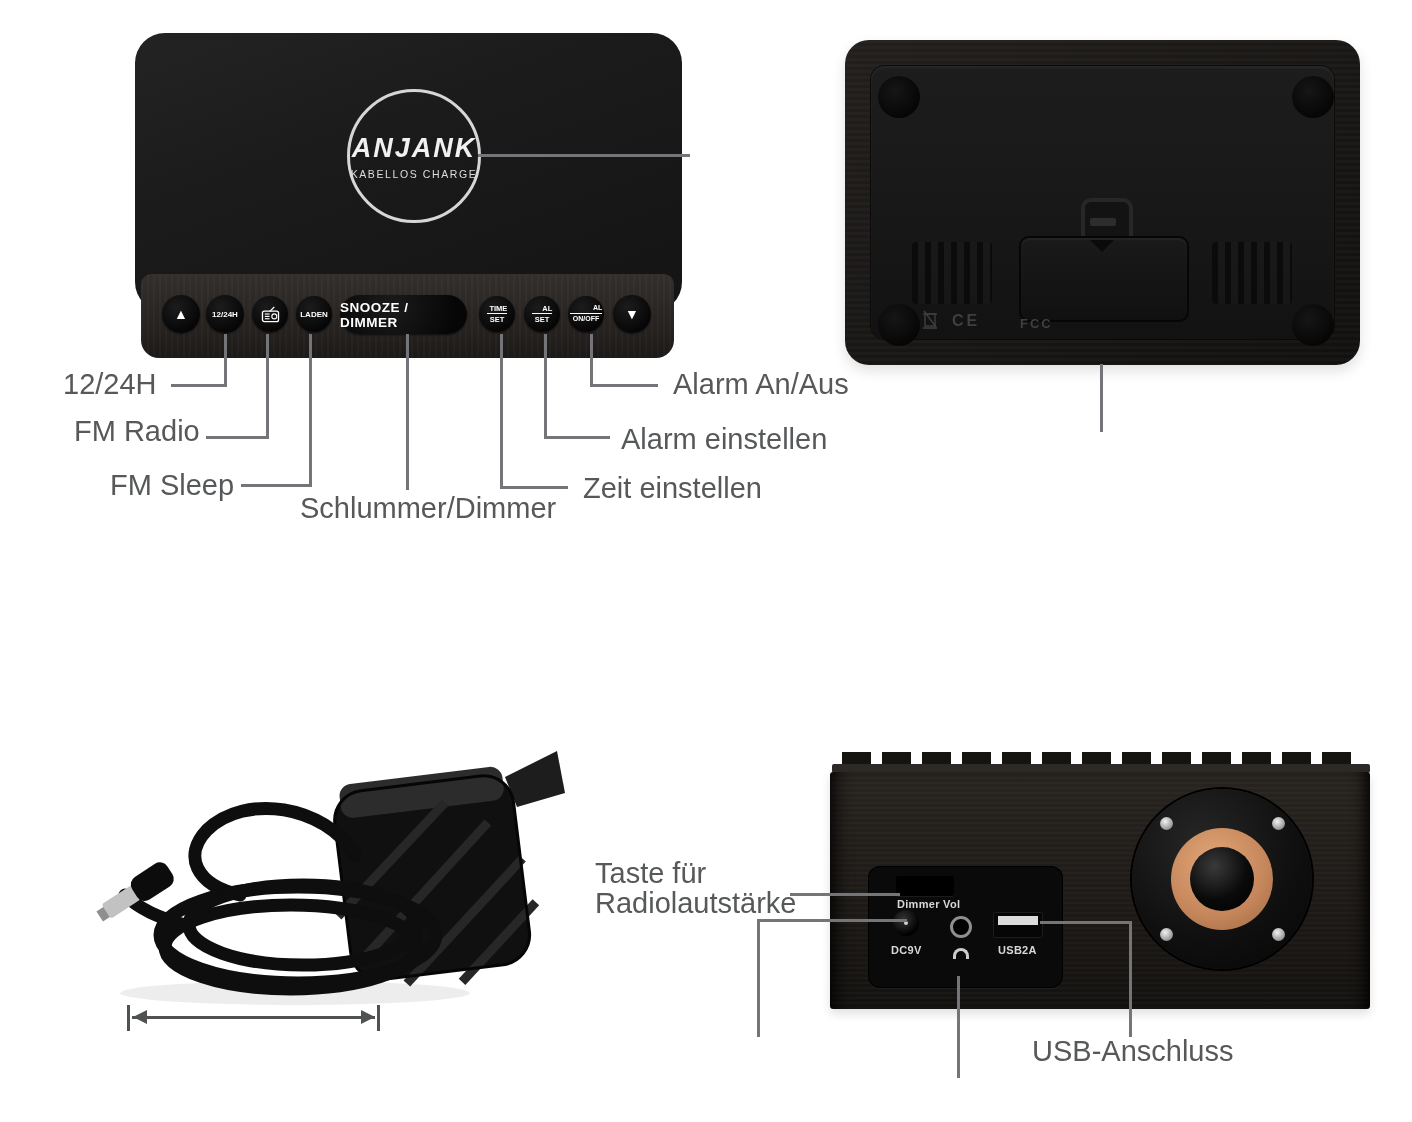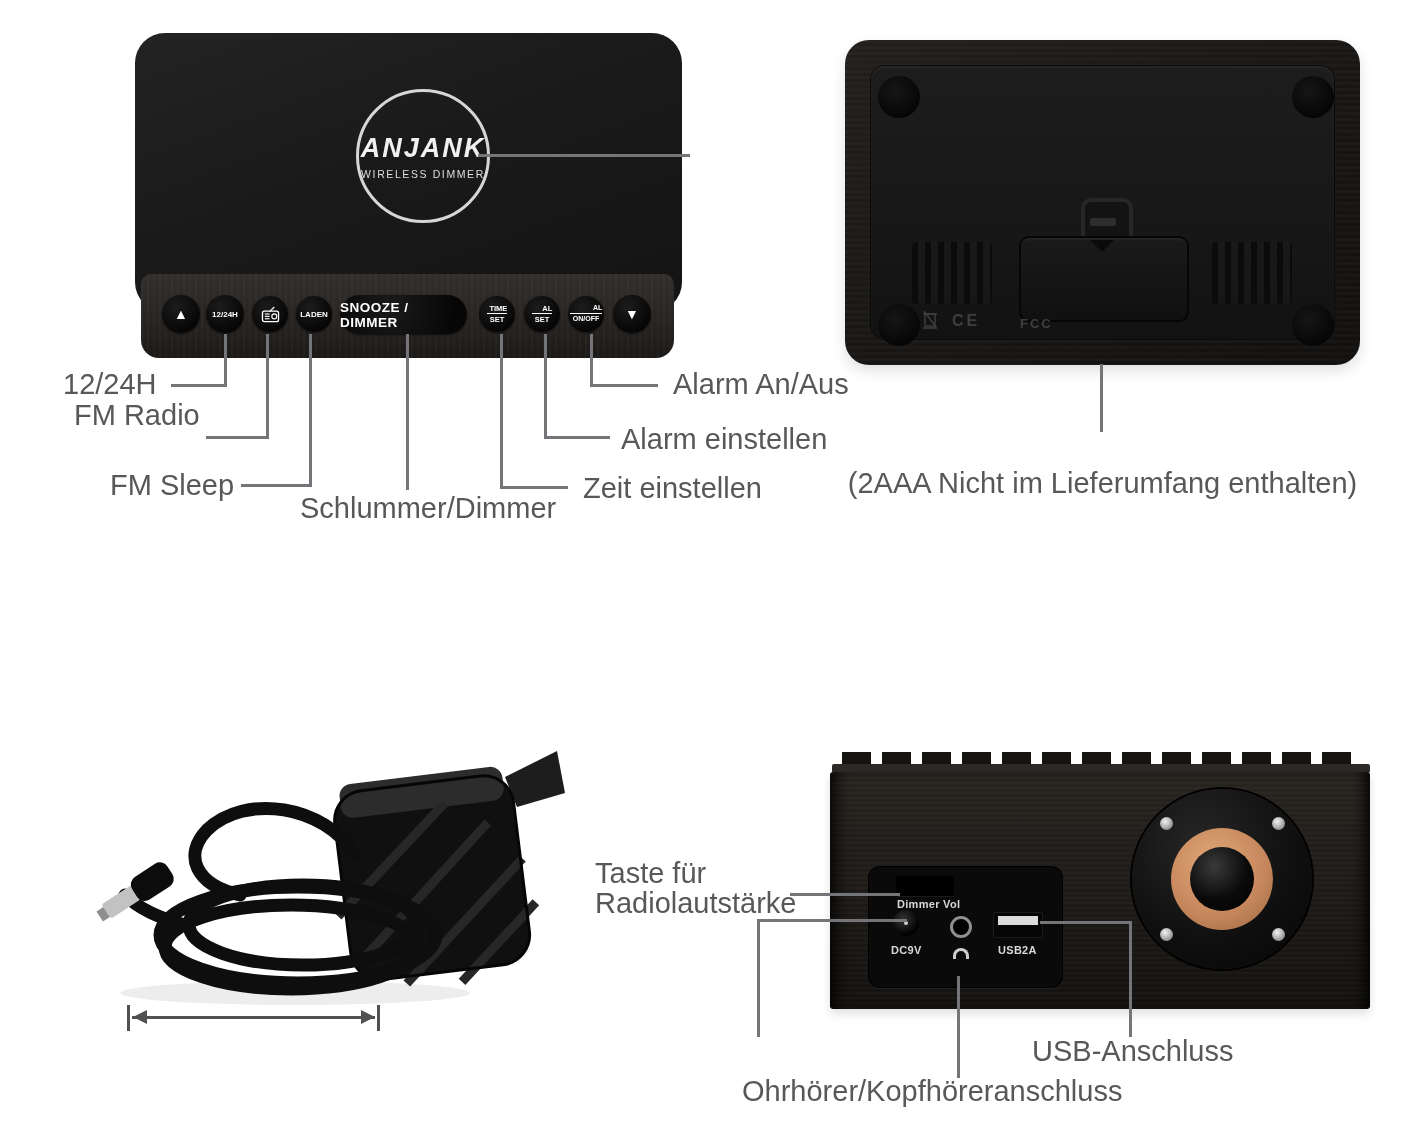--- a/index.html
+++ b/index.html
@@ -15,7 +15,7 @@
   .face{position:absolute;left:135px;top:33px;width:547px;height:279px;border-radius:30px;
         background:linear-gradient(160deg,#232323 0%,#1a1a1a 45%,#141414 100%);z-index:2;}
   .logo-circle{position:absolute;left:347px;top:89px;width:128px;height:128px;border-radius:50%;
-        border:3px solid #d6d6d6;z-index:3;display:flex;flex-direction:column;align-items:center;justify-content:center;margin-left:9px;}
+        border:3px solid #d6d6d6;z-index:3;display:flex;flex-direction:column;align-items:center;justify-content:center;}
   .brand{color:#f1f1f1;font-weight:bold;font-style:italic;font-size:27px;letter-spacing:2px;}
   .brand-sub{color:#dedede;font-size:10.5px;letter-spacing:1.6px;margin-top:4px;}
   .base{position:absolute;left:141px;top:274px;width:533px;height:84px;z-index:4;

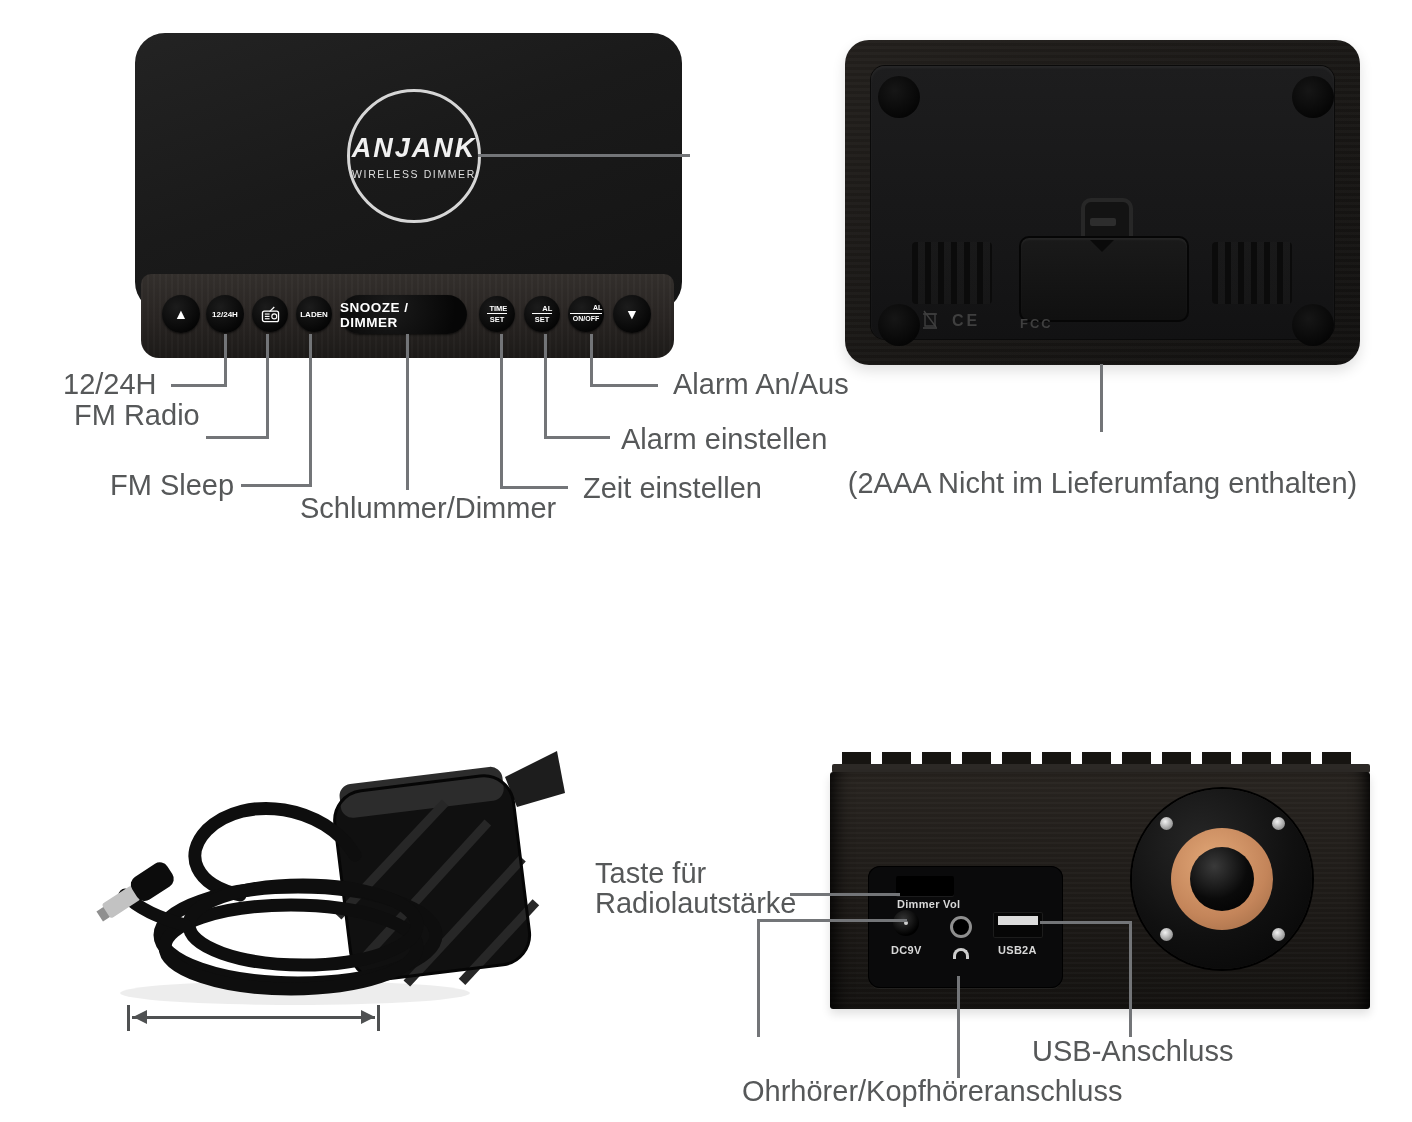--- a/index.html
+++ b/index.html
@@ -100,7 +100,7 @@
   <div class="face"></div>
   <div class="logo-circle">
     <div class="brand">ANJANK</div>
-    <div class="brand-sub">WIRELESS DIMMER</div>
+    <div class="brand-sub">KABELLOS CHARGE</div>
   </div>
   <div class="base"></div>
 

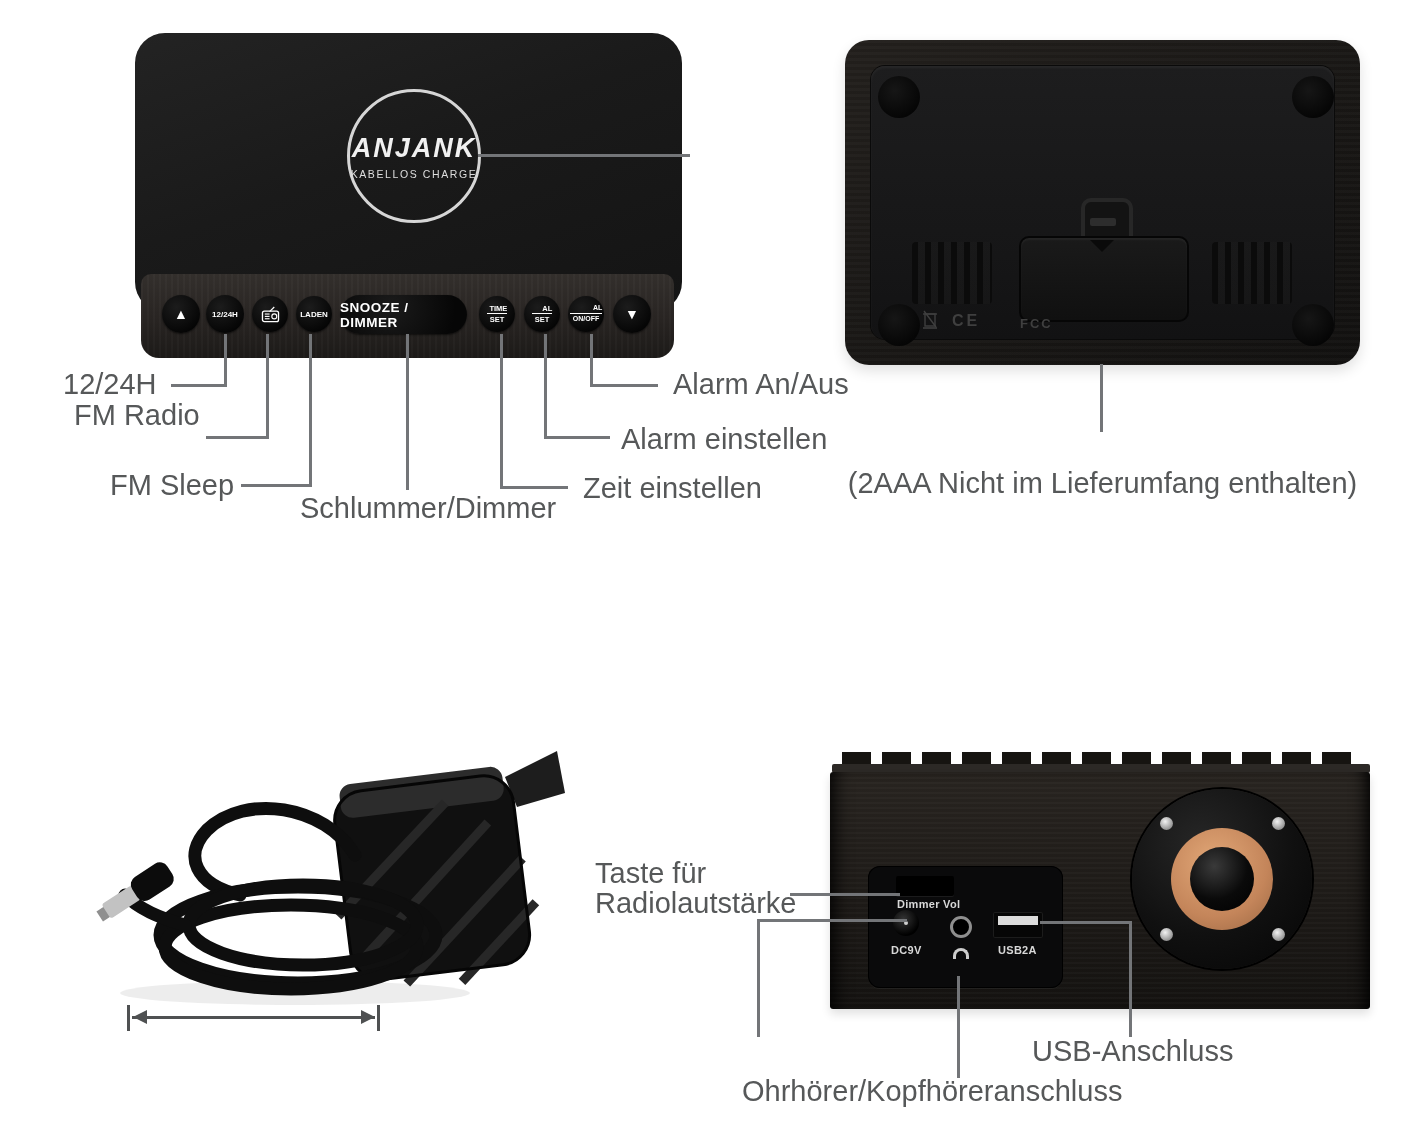--- a/index.html
+++ b/index.html
@@ -154,7 +154,7 @@
   <div class="line" style="left:590px;top:384px;width:68px;height:3px;"></div>
 
   <div class="lbl" style="left:63px;top:369px;">12/24H</div>
-  <div class="lbl" style="left:74px;top:400px;">FM Radio</div>
+  <div class="lbl" style="left:74px;top:416px;">FM Radio</div>
   <div class="lbl" style="left:110px;top:470px;">FM Sleep</div>
   <div class="lbl" style="left:300px;top:493px;">Schlummer/Dimmer</div>
   <div class="lbl" style="left:583px;top:473px;">Zeit einstellen</div>

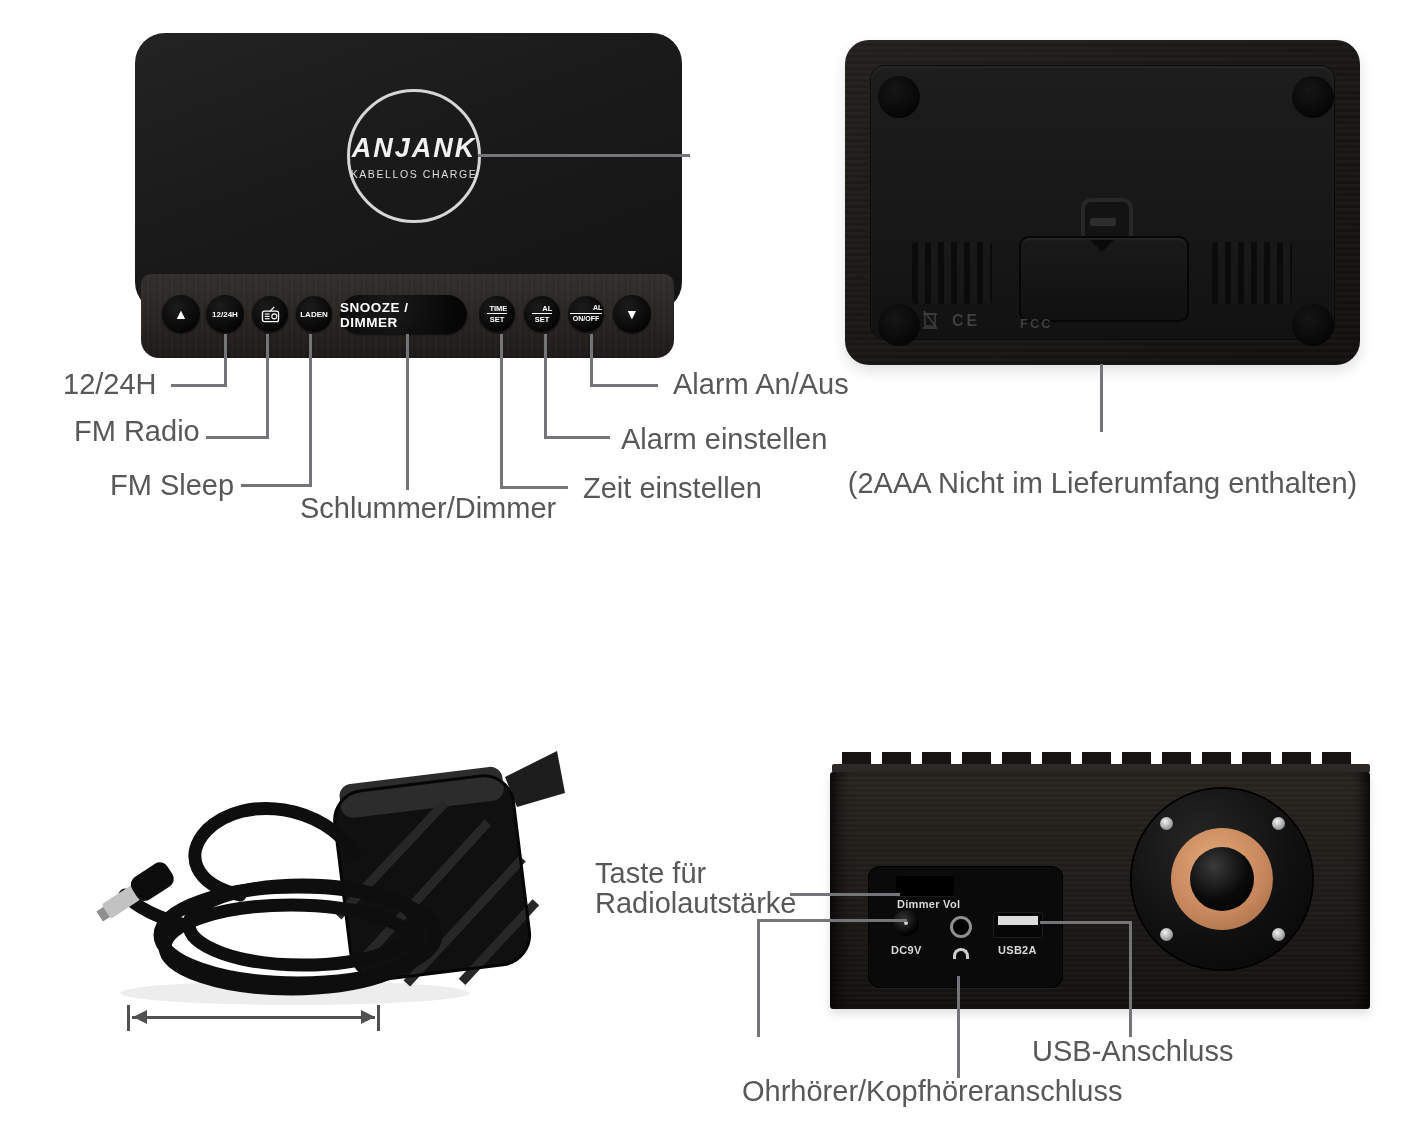--- a/index.html
+++ b/index.html
@@ -183,7 +183,6 @@
   <div class="cert" style="left:952px;top:312px;font-size:16px;letter-spacing:3px;">CE</div>
   <div class="cert" style="left:1012px;top:316px;font-size:13px;letter-spacing:2px;margin-left:8px;">FCC</div>
   <div class="line" style="left:1100px;top:364px;width:3px;height:68px;"></div>
-  <div class="lbl center" style="left:830px;top:468px;width:545px;">(2AAA Nicht im Lieferumfang enthalten)</div>
 
   <svg class="abs" style="left:55px;top:735px;z-index:2;" width="520" height="272" viewBox="0 0 520 272">
     <ellipse cx="240" cy="258" rx="175" ry="12" fill="rgba(0,0,0,0.07)"></ellipse>

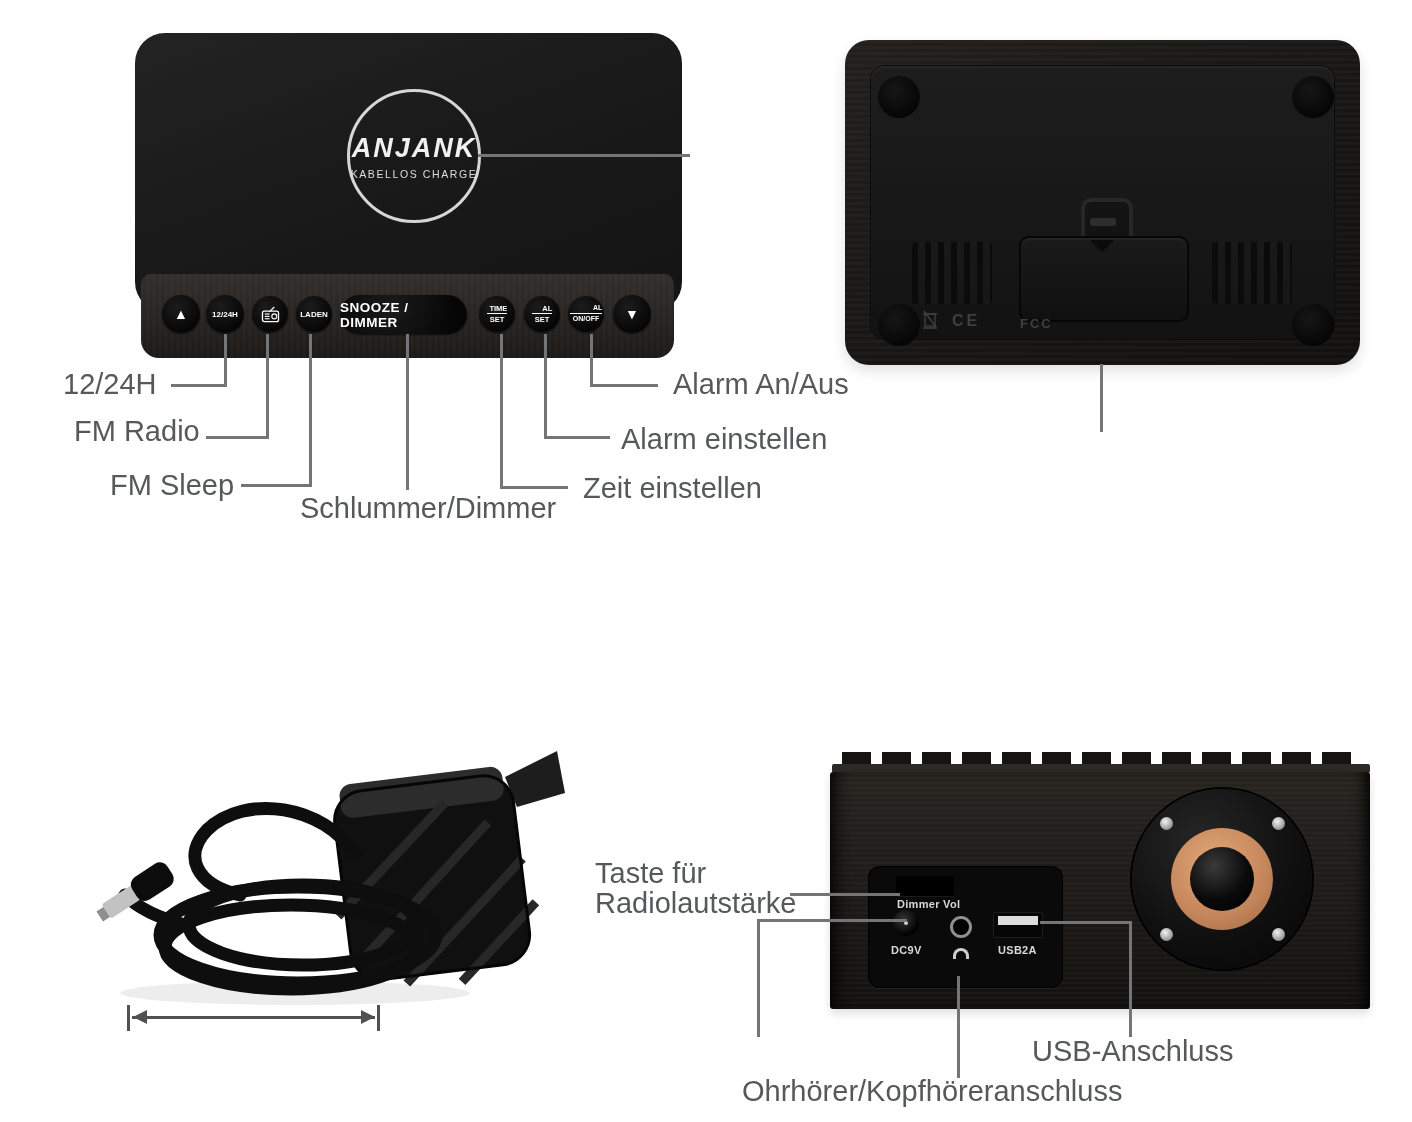--- a/index.html
+++ b/index.html
@@ -248,7 +248,6 @@
 
   <div class="lbl wrap" style="left:595px;top:858px;width:220px;">Taste für Radiolautstärke</div>
   <div class="lbl" style="left:1032px;top:1036px;">USB-Anschluss</div>
-  <div class="lbl" style="left:742px;top:1076px;">Ohrhörer/Kopfhöreranschluss</div>
 
 </div>
 

